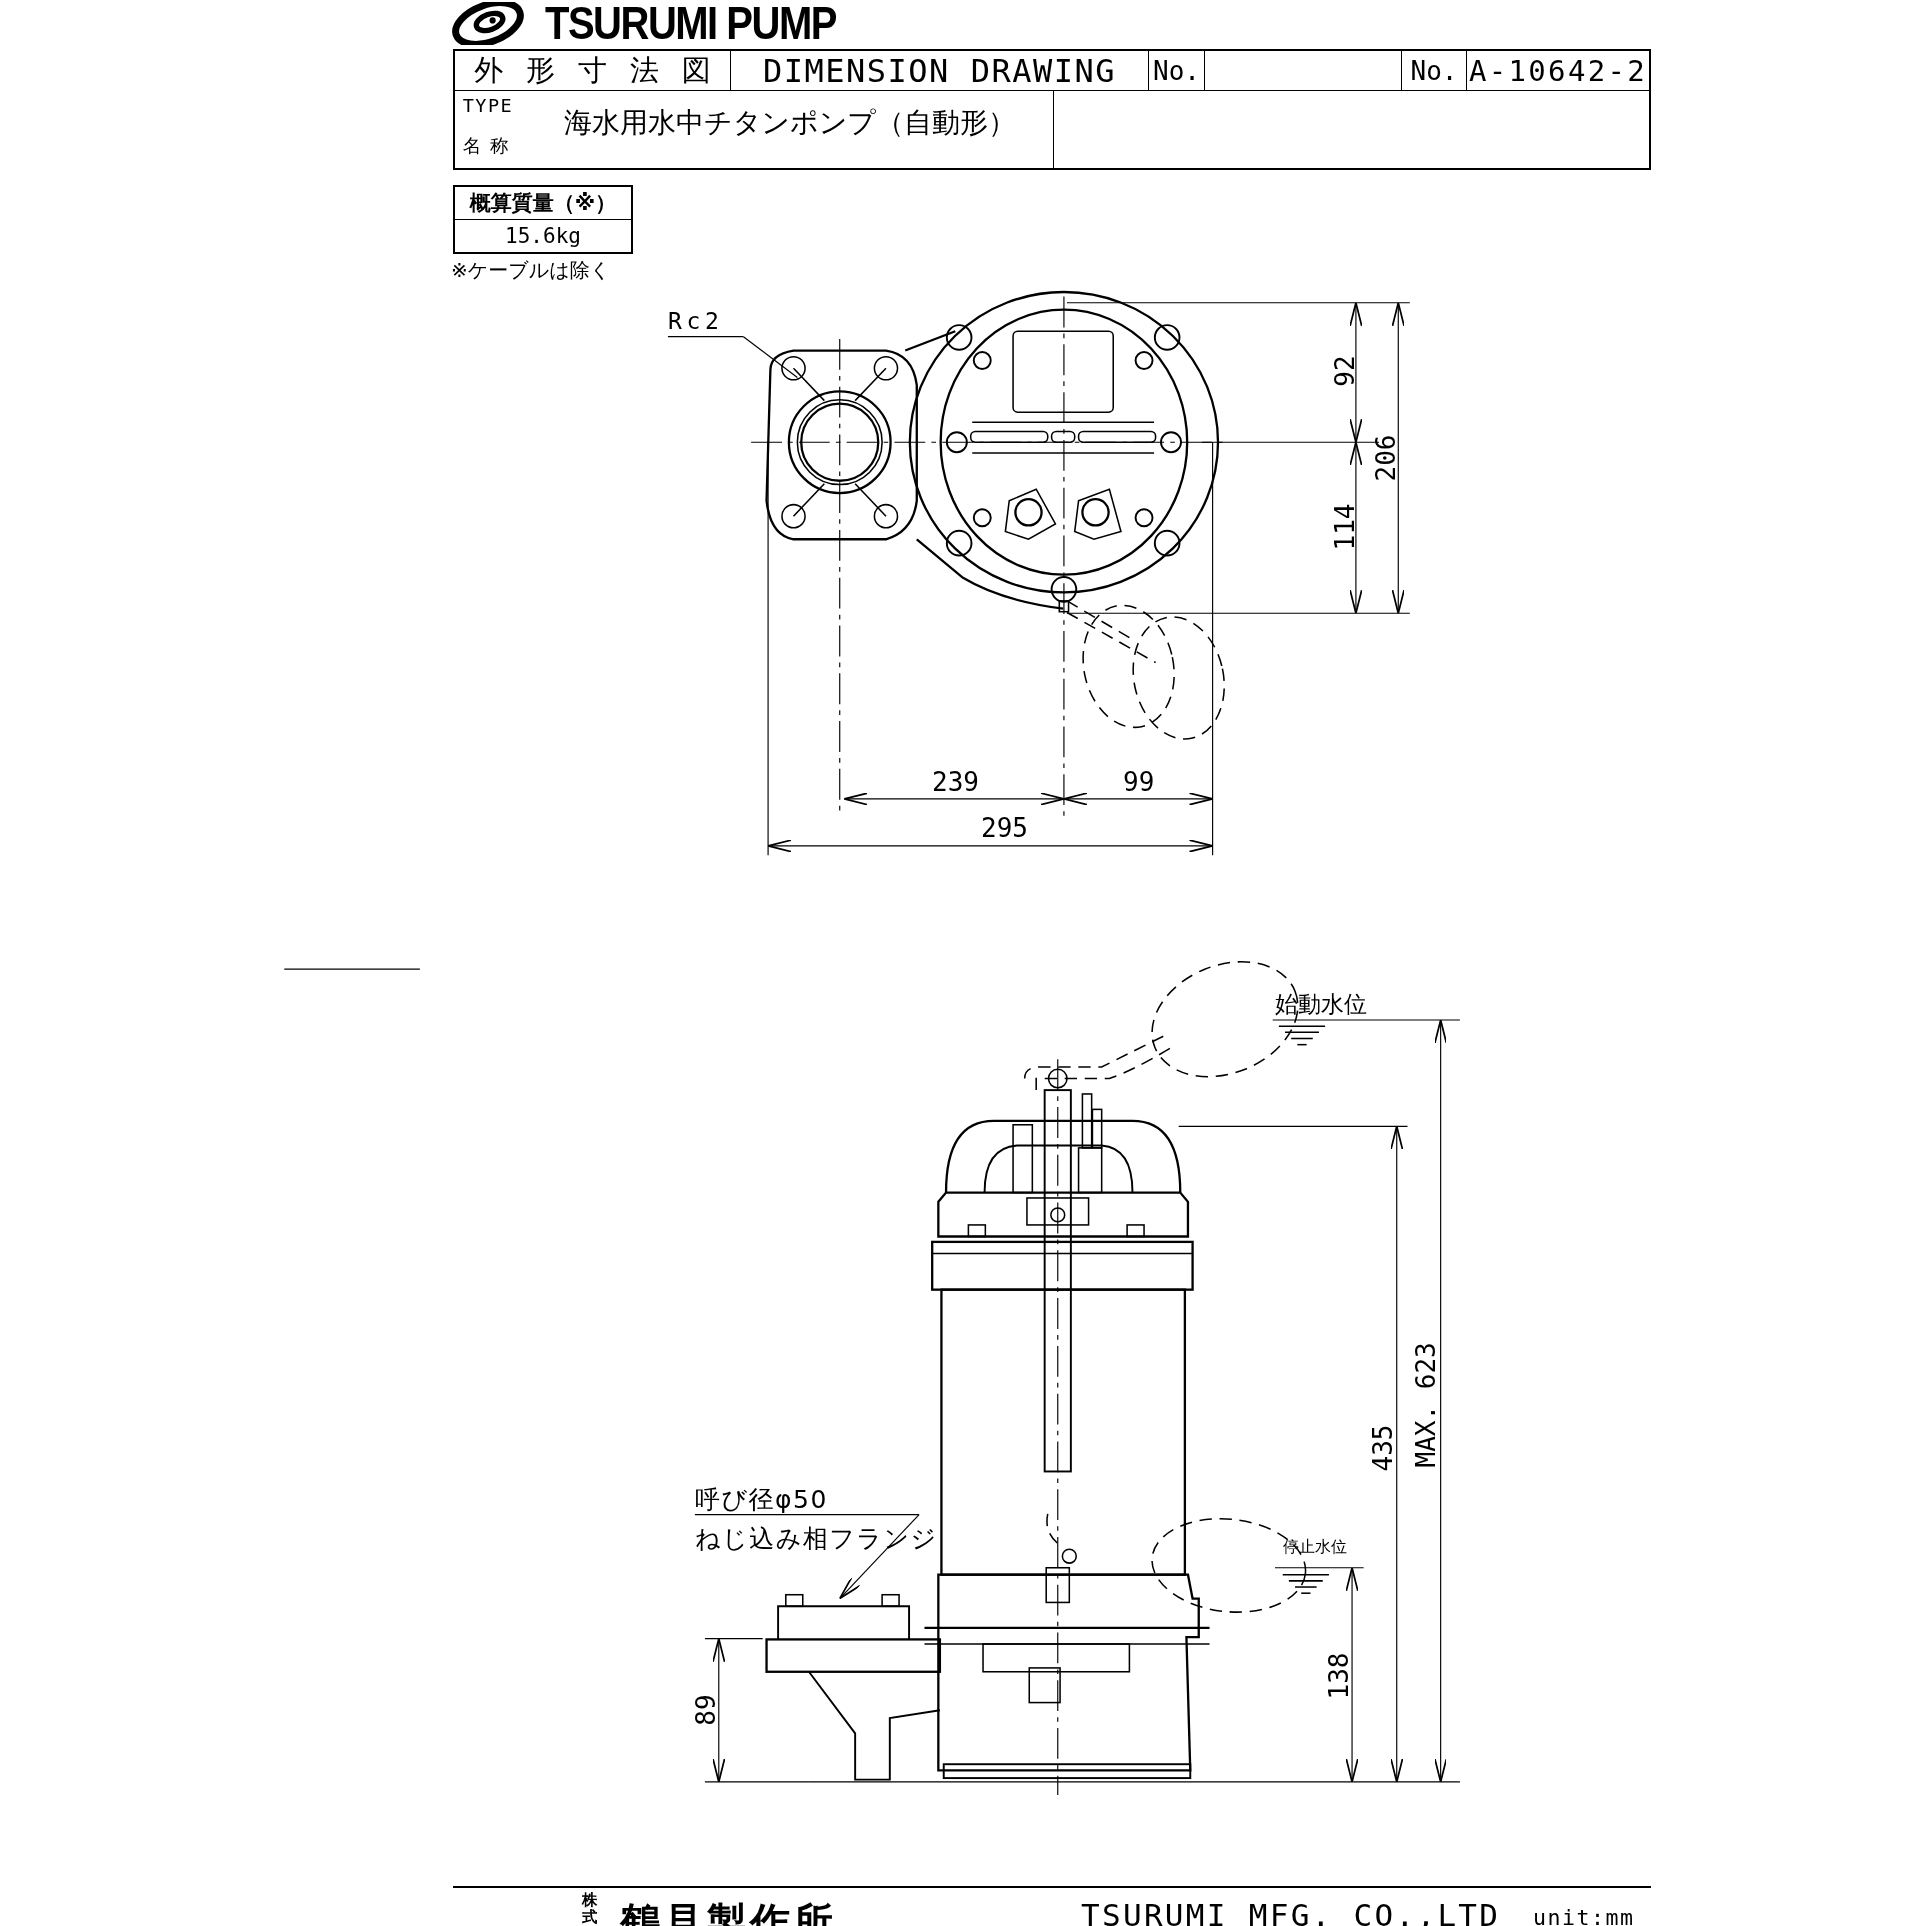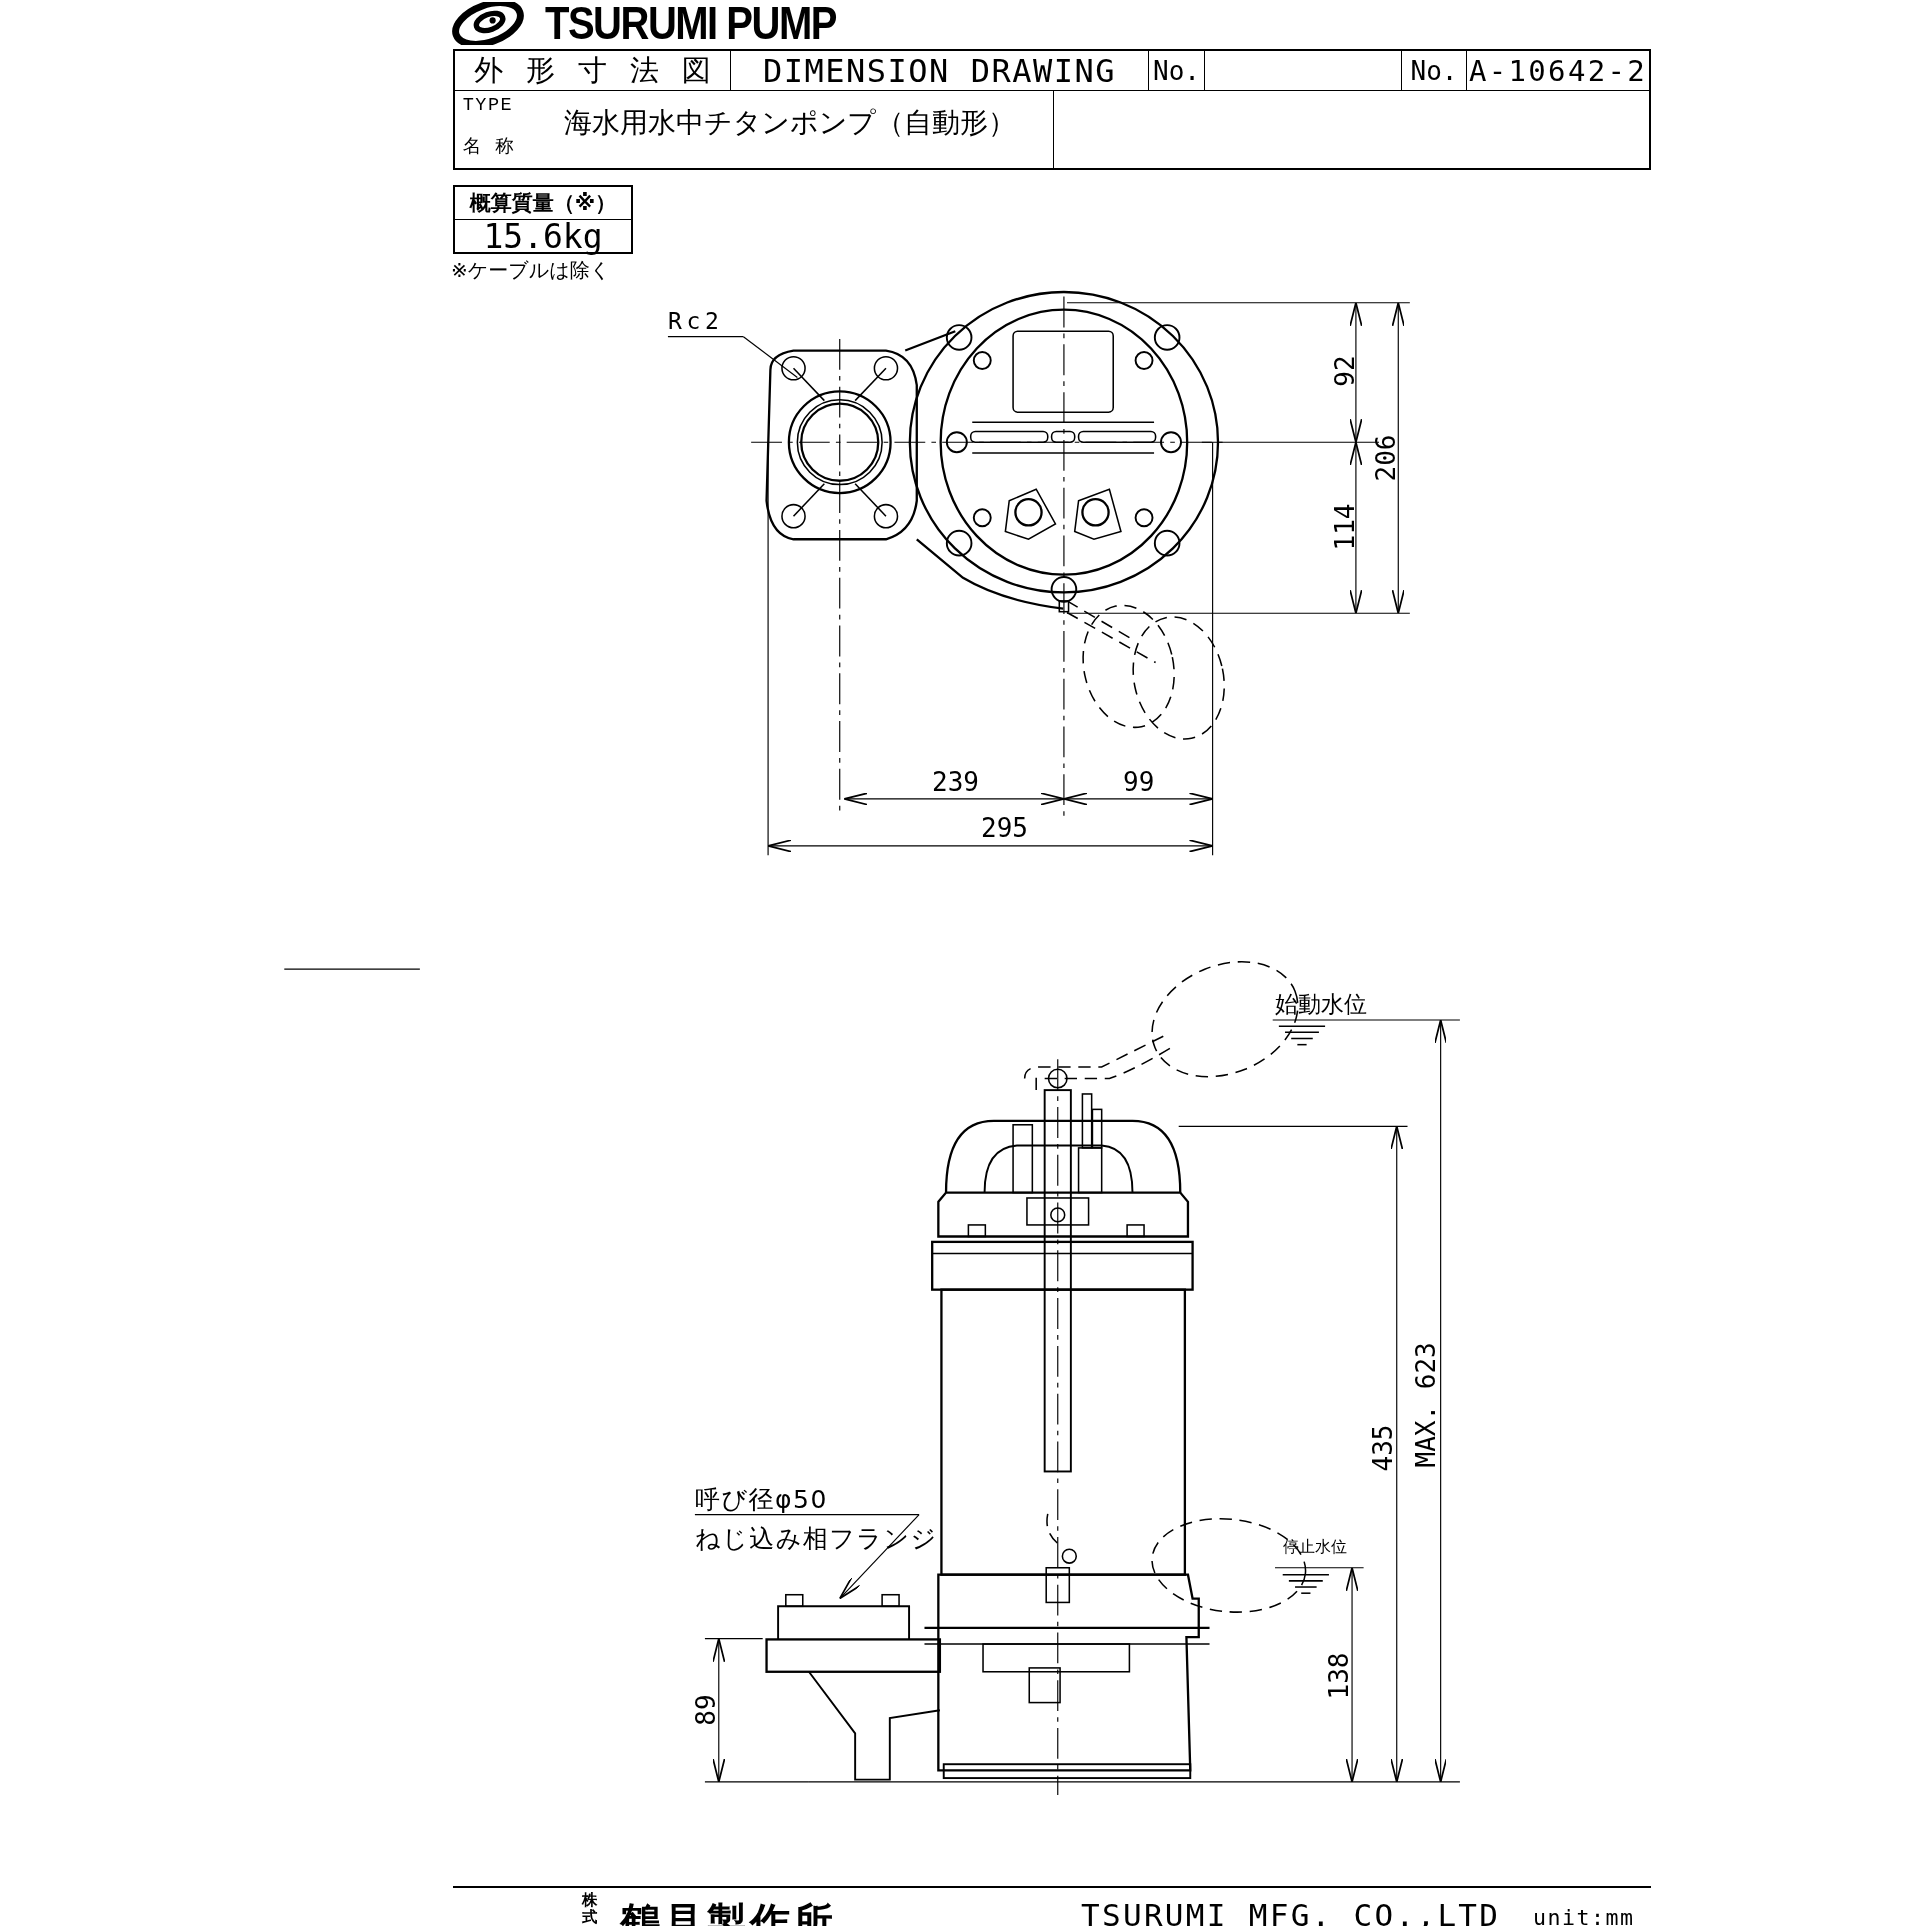--- a/index.html
+++ b/index.html
@@ -23,7 +23,7 @@
   .cell-drawno { flex: 1; justify-content: center; font-size: 29px; letter-spacing: 2.3px; }
   .type-cell { width: 599px; border-right: 1.5px solid #000; position: relative; box-sizing: border-box; }
   .model-cell { flex: 1; position: relative; }
-  .small-label { position: absolute; font-size: 18.5px; letter-spacing: 1.5px; font-family: Liberation Mono, monospace; }
+  .small-label { position: absolute; font-size: 18.5px; letter-spacing: 1.5px; }
   .weight-box { left: 453px; top: 185px; width: 180px; height: 69px; border: 2.3px solid #000; box-sizing: border-box; }
   .weight-box .h { height: 32px; border-bottom: 1.5px solid #000; display: flex; align-items: center; justify-content: center; font-size: 21px; font-weight: bold; }
   .weight-box .v { height: 32px; display: flex; align-items: center; justify-content: center; font-size: 33px; }

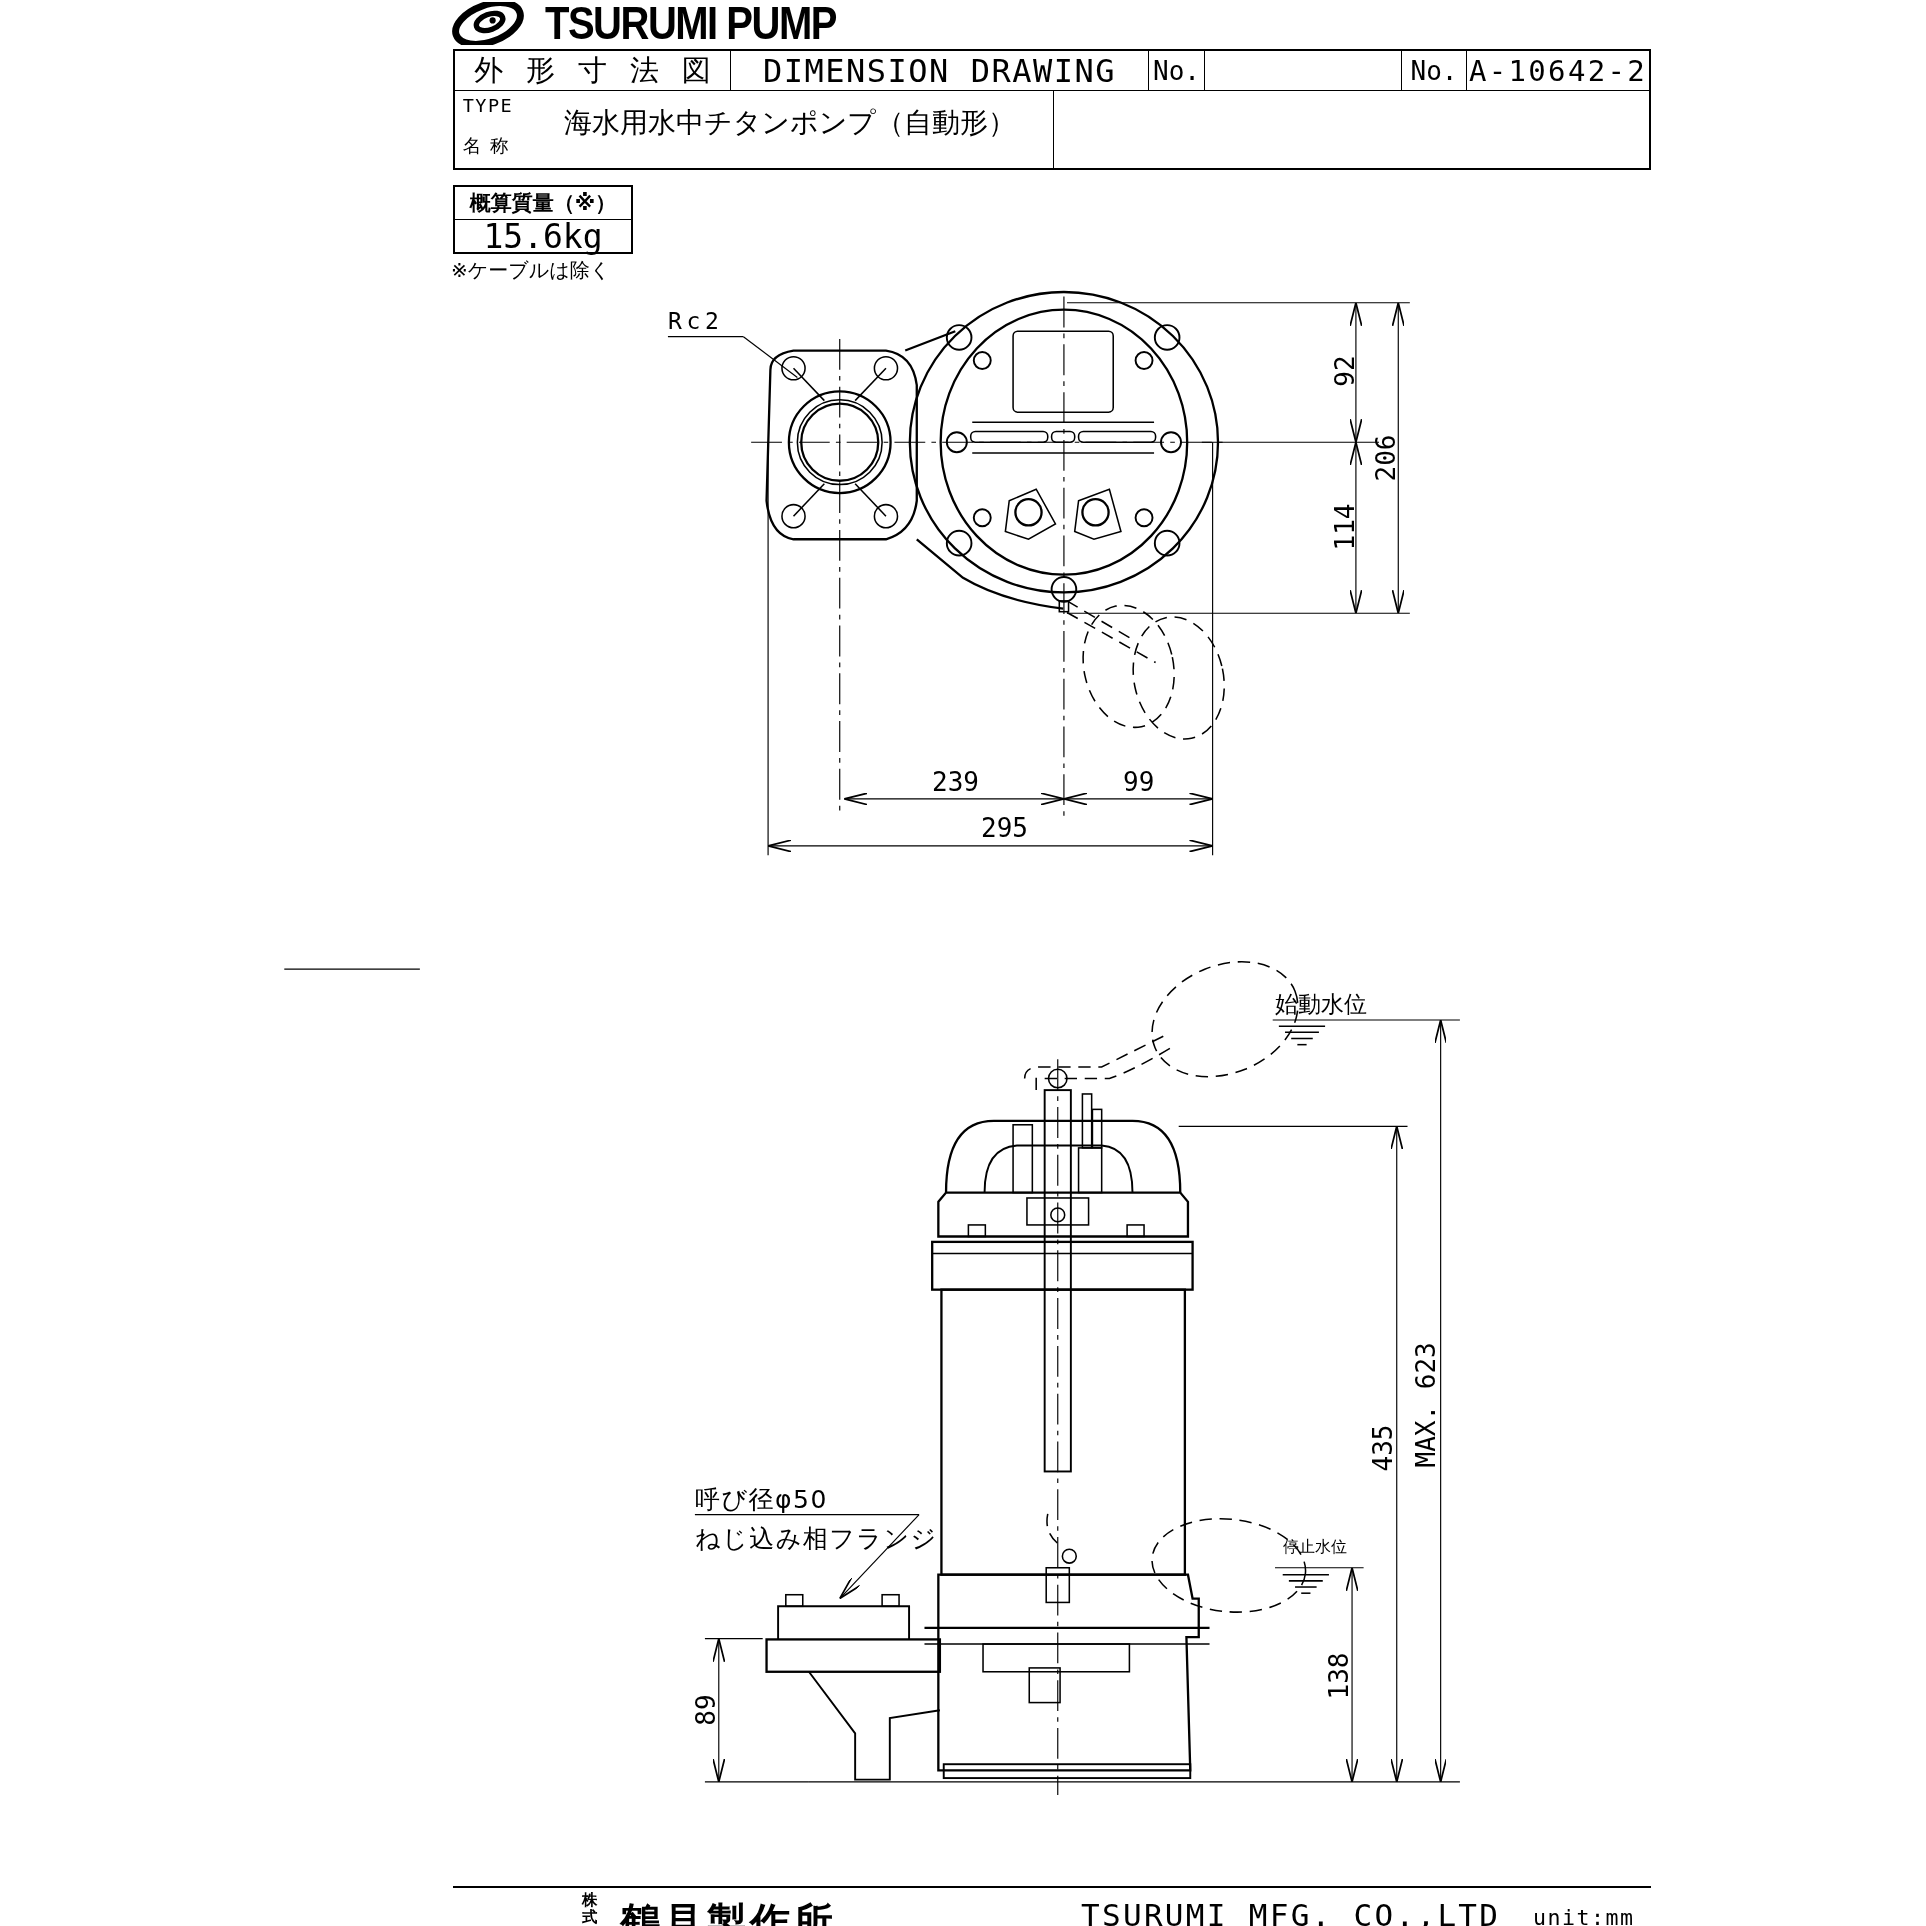--- a/index.html
+++ b/index.html
@@ -26,7 +26,7 @@
   .small-label { position: absolute; font-size: 18.5px; letter-spacing: 1.5px; }
   .weight-box { left: 453px; top: 185px; width: 180px; height: 69px; border: 2.3px solid #000; box-sizing: border-box; }
   .weight-box .h { height: 32px; border-bottom: 1.5px solid #000; display: flex; align-items: center; justify-content: center; font-size: 21px; font-weight: bold; }
-  .weight-box .v { height: 32px; display: flex; align-items: center; justify-content: center; font-size: 33px; }
+  .weight-box .v { height: 32px; display: flex; align-items: center; justify-content: center; font-size: 21px; }
   .note { left: 451px; top: 257px; font-size: 20px; }
   .dim-text { font-family: "DejaVu Sans Mono", monospace; font-size: 26px; }
   .vtext { transform: rotate(-90deg); transform-origin: center; white-space: nowrap; }

